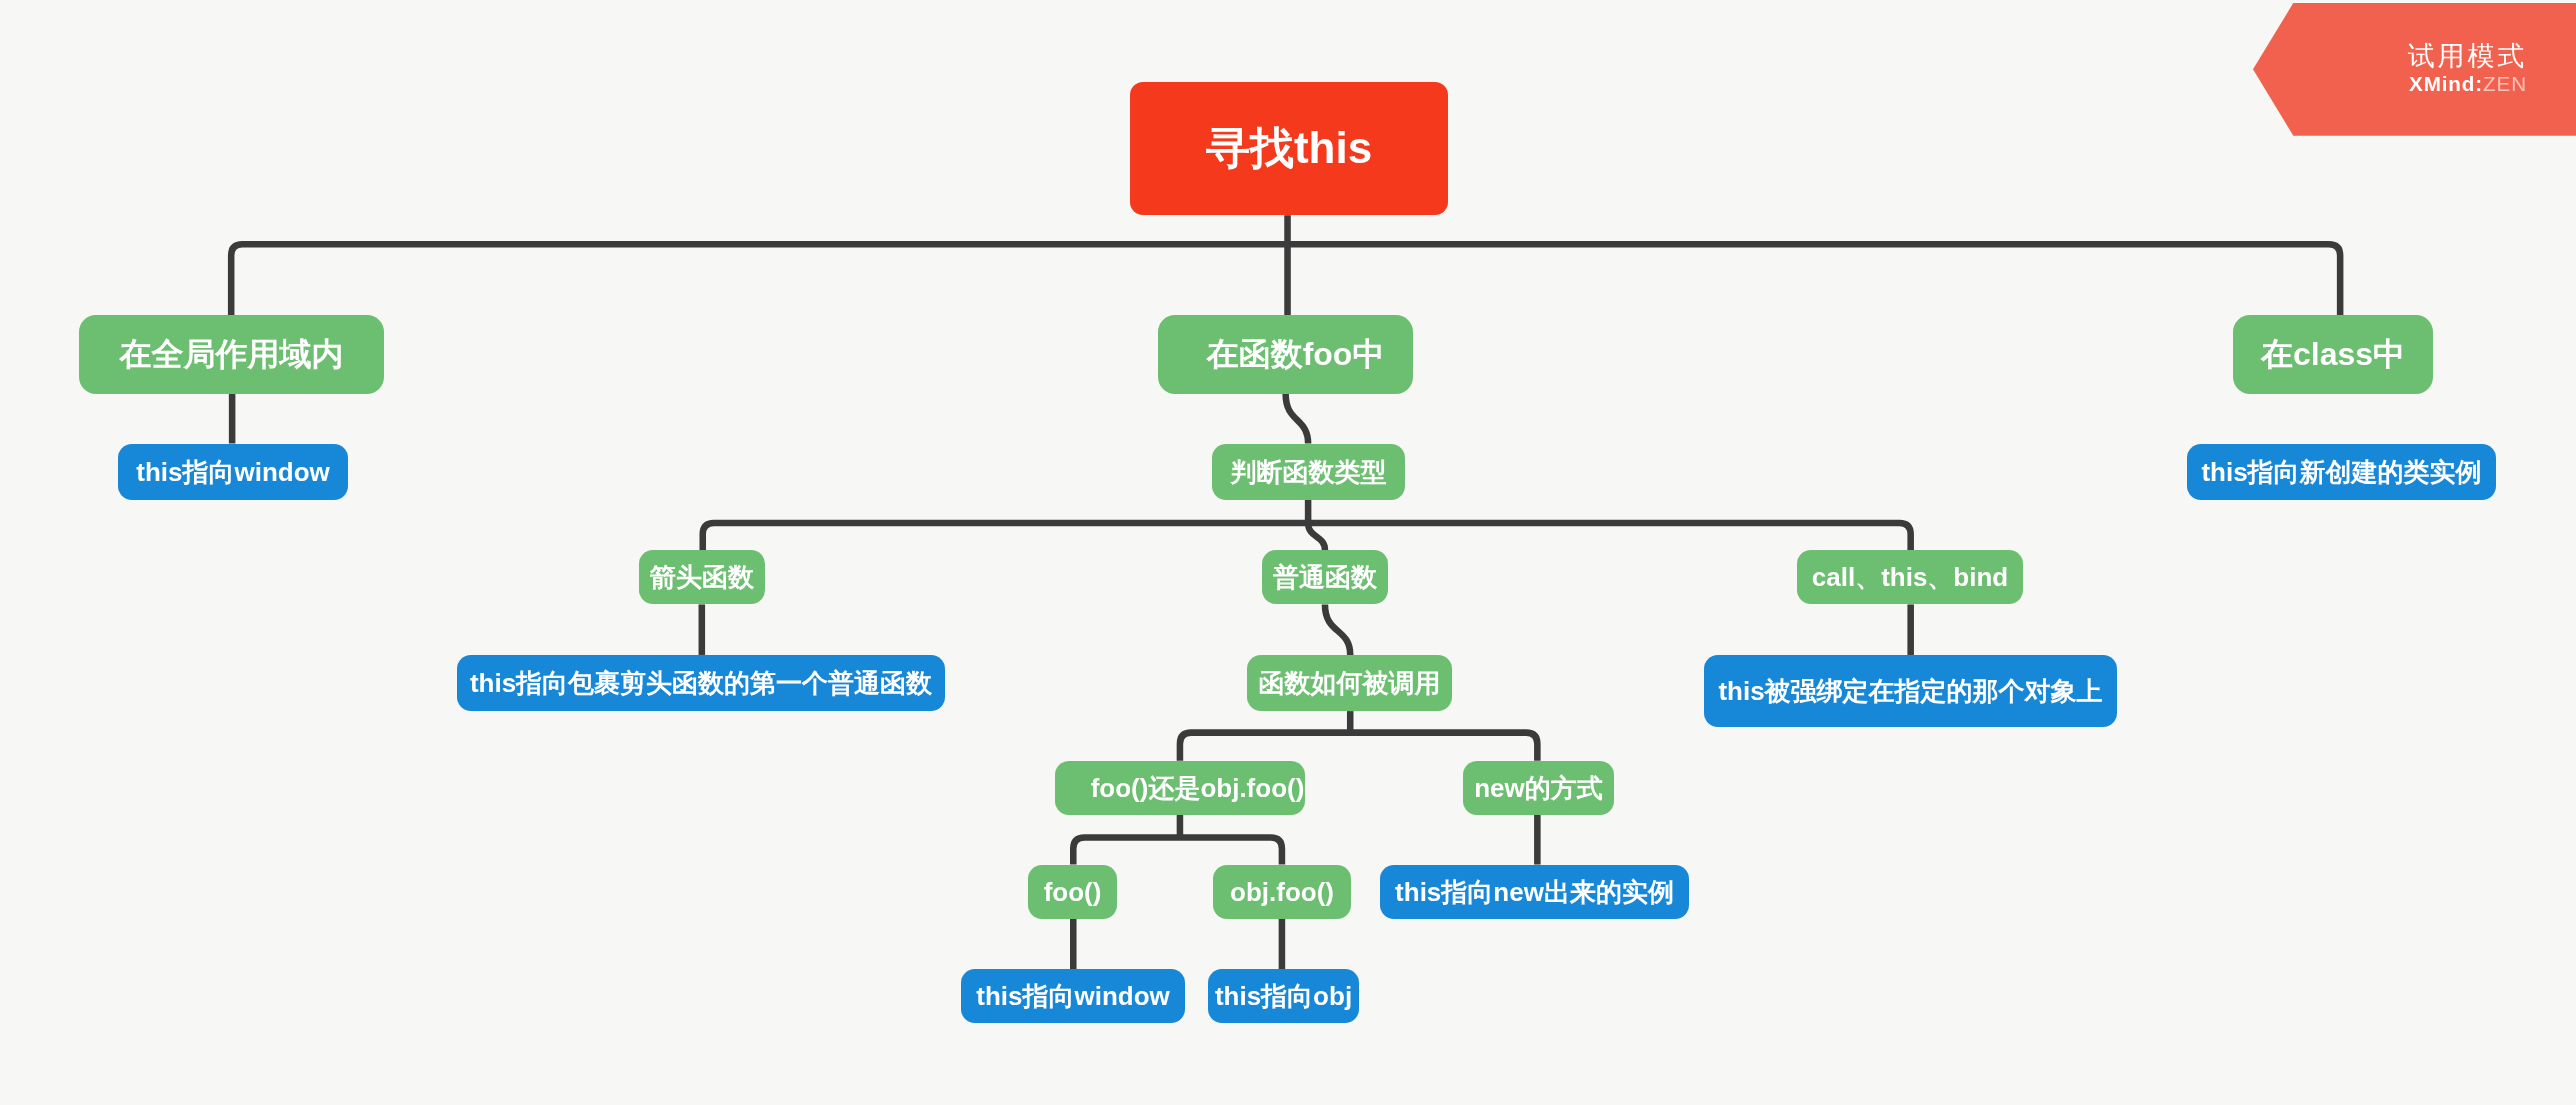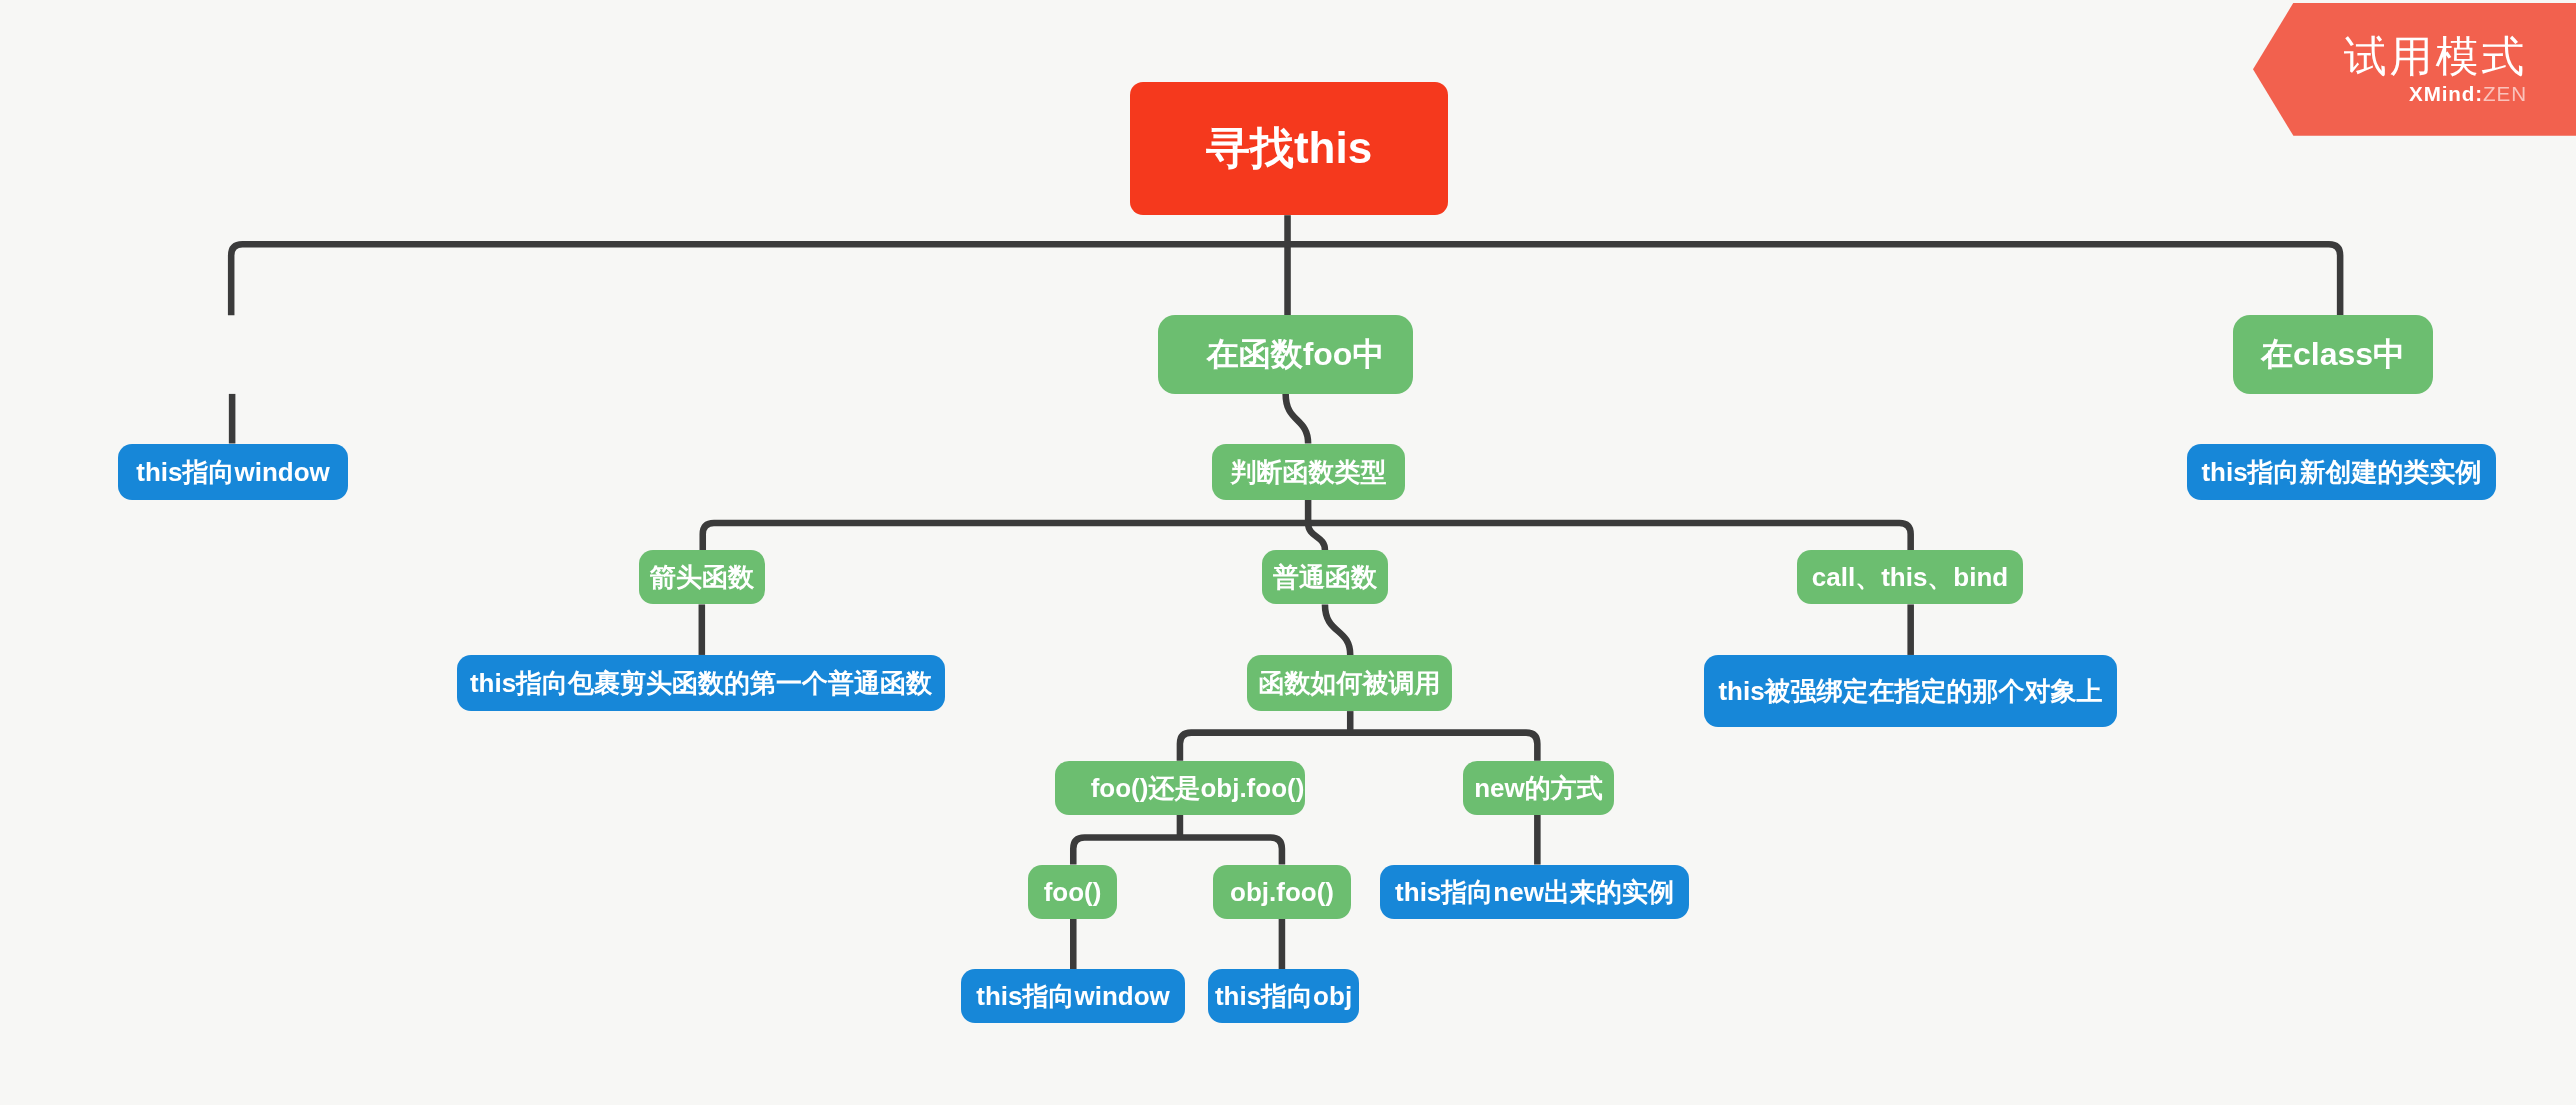--- a/index.html
+++ b/index.html
@@ -90,7 +90,7 @@
   }
   .badge-title {
     color: #ffffff;
-    font-size: 43px;
+    font-size: 27px;
     font-weight: 500;
     letter-spacing: 2.8px;
     line-height: 1.15;

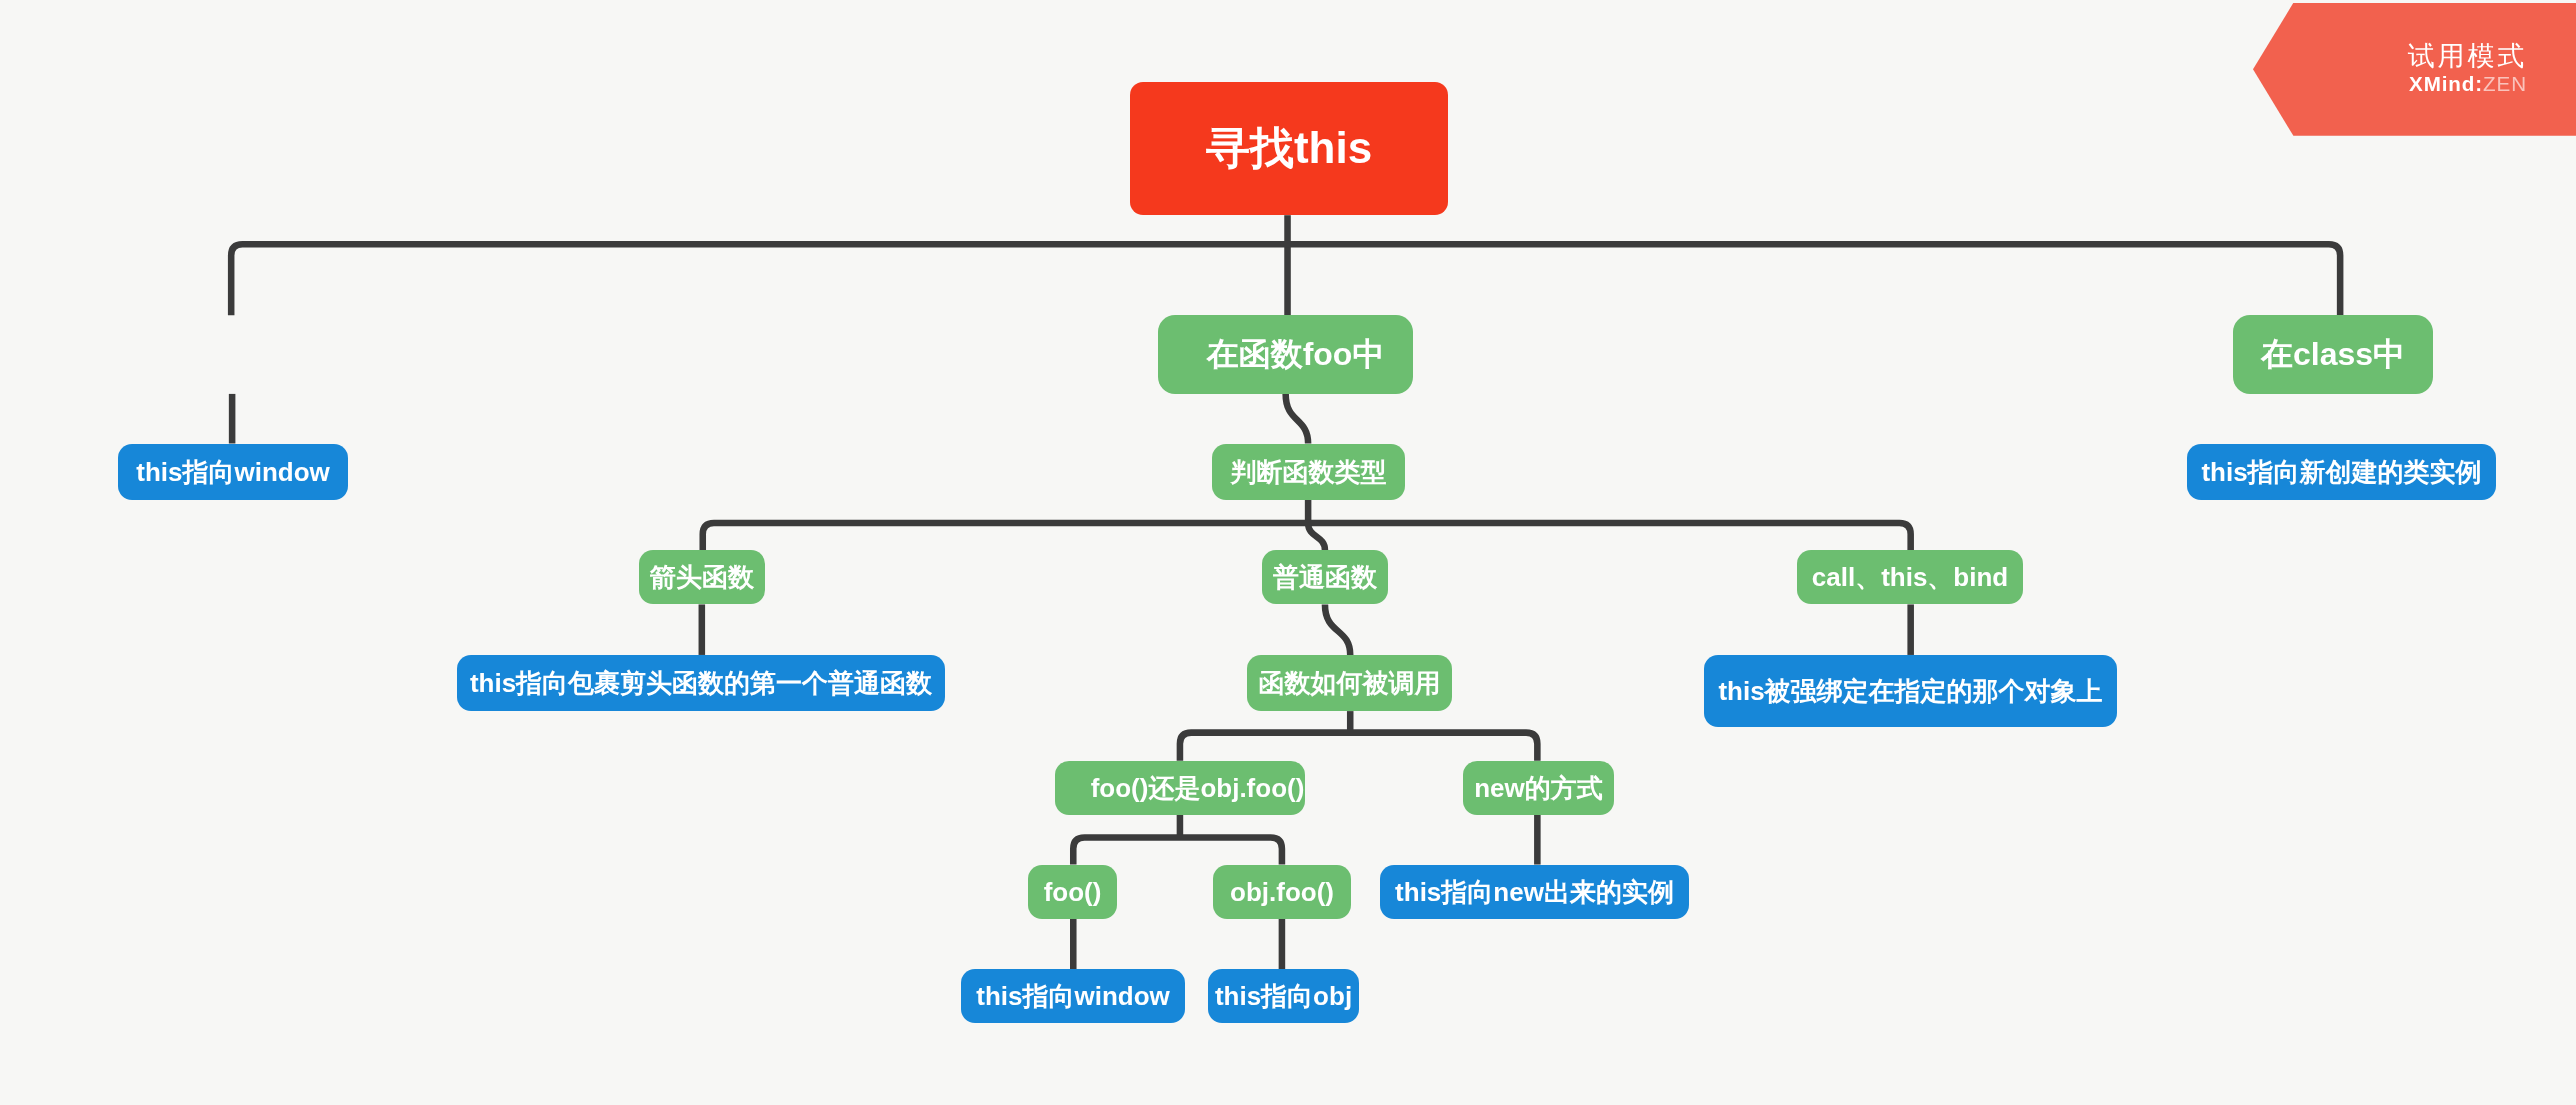--- a/index.html
+++ b/index.html
@@ -143,6 +143,7 @@
 
   <div id="n-root" class="node root">寻找this</div>
 
+  <div id="n-global" class="node branch lvl1">在全局作用域内</div>
   <div id="n-infoo" class="node branch lvl1">在函数foo中</div>
   <div id="n-inclass" class="node branch lvl1">在class中</div>
 

